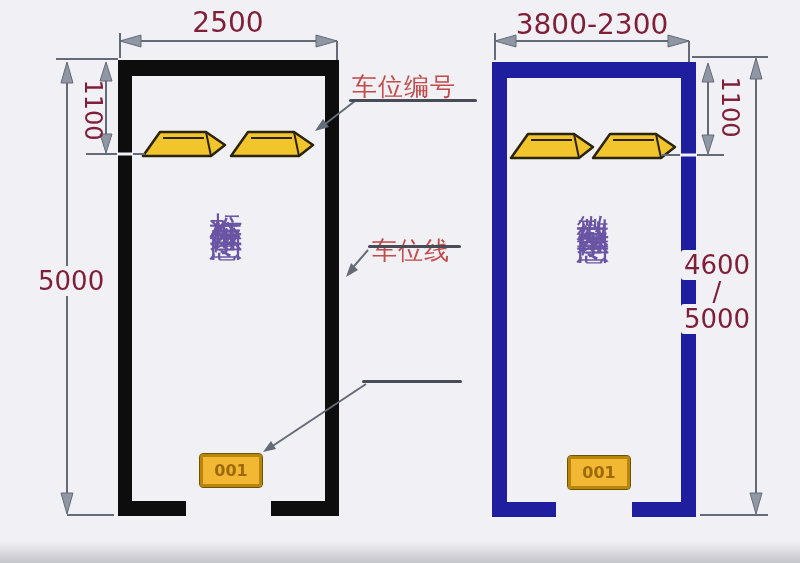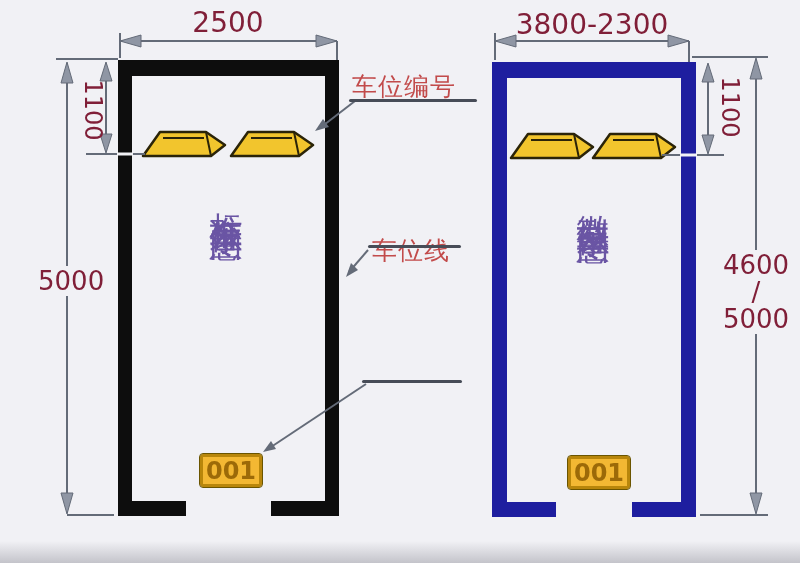--- a/index.html
+++ b/index.html
@@ -169,7 +169,7 @@
     <span class="halo">5000</span>
   </div>
 
-  <div class="t dim-num" style="left:715px;top:252px;width:82px;font-size:26px;">
+  <div class="t dim-num" style="left:676px;top:252px;width:82px;font-size:26px;">
     <span class="hdim-min"><span class="halo">4600</span></span>
     <span class="hdim-sep"><span class="halo">/</span></span>
     <span class="hdim-max"><span class="halo">5000</span></span>

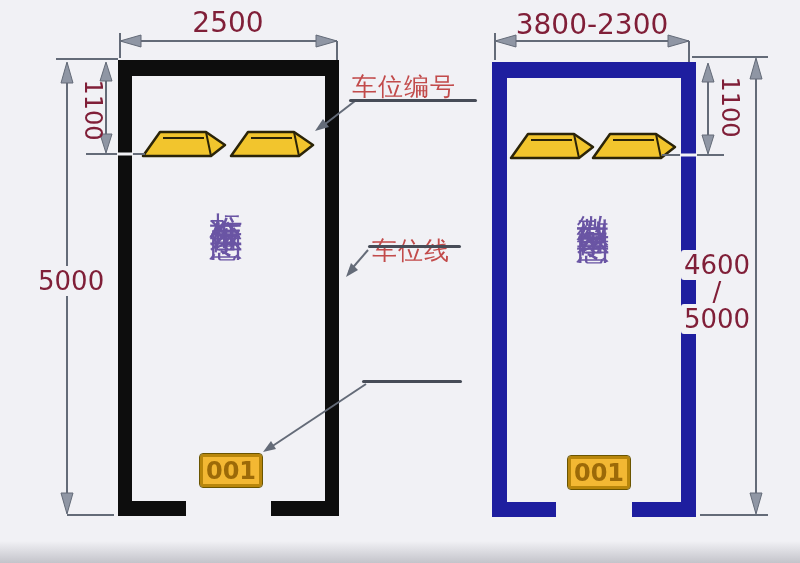--- a/index.html
+++ b/index.html
@@ -49,7 +49,7 @@
     border-radius:3px;
     display:flex;align-items:center;justify-content:center;
     color:var(--badge-text,#9c6a08);
-    font-size:24px;font-weight:700;
+    font-size:16px;font-weight:700;
   }
   .hdim-min,.hdim-sep,.hdim-max{display:block;line-height:27px;}
 </style>

